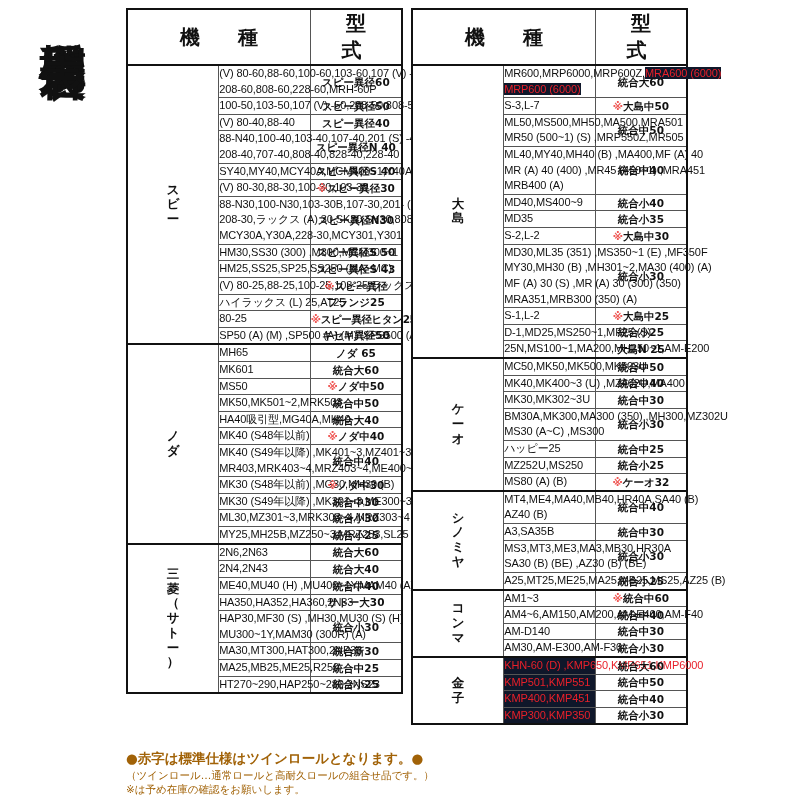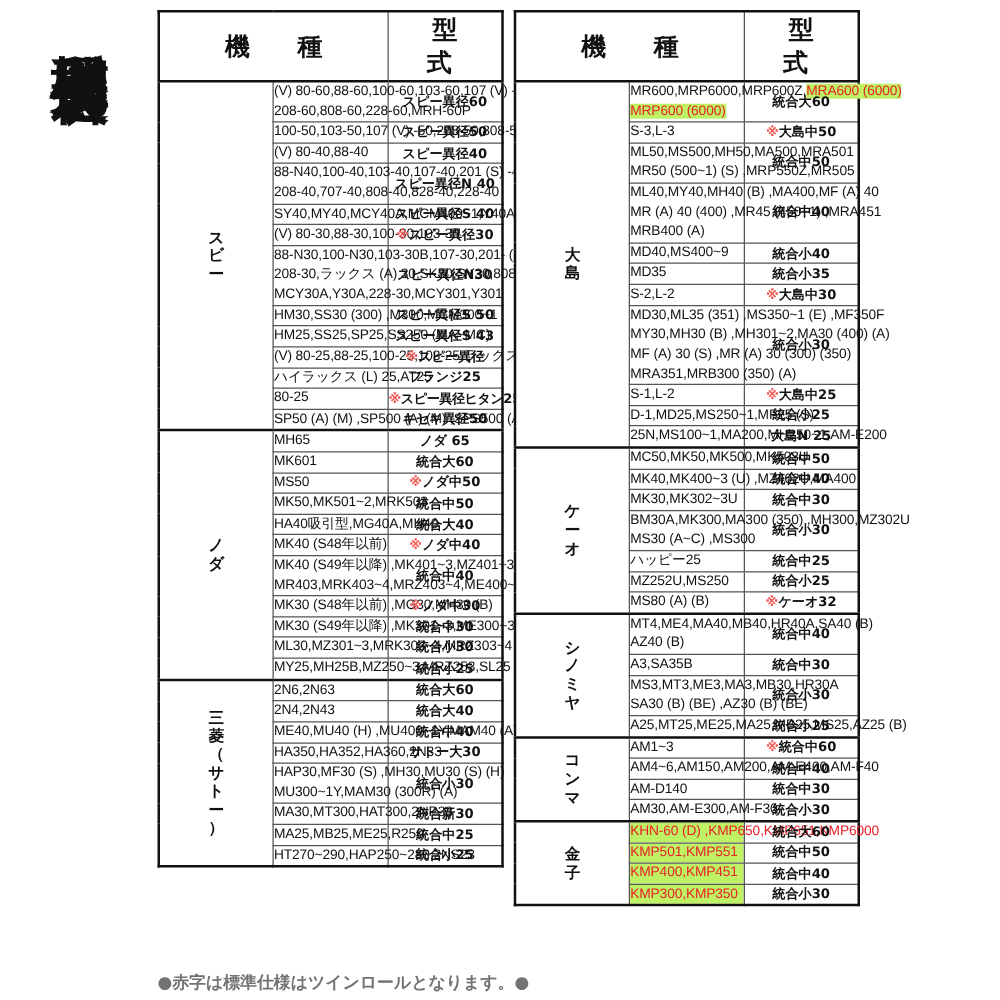--- a/index.html
+++ b/index.html
@@ -115,7 +115,7 @@
   .grpsep { border-top: 2px solid #111 !important; }
   .red {
     color: #e8202a;
-    background: #bef264;
+    background: #0f172a;
   }
   .mark { color: #ef5a57; font-weight: 700; }
   .smalltype { font-size: 8.5px; letter-spacing: -0.4px; }

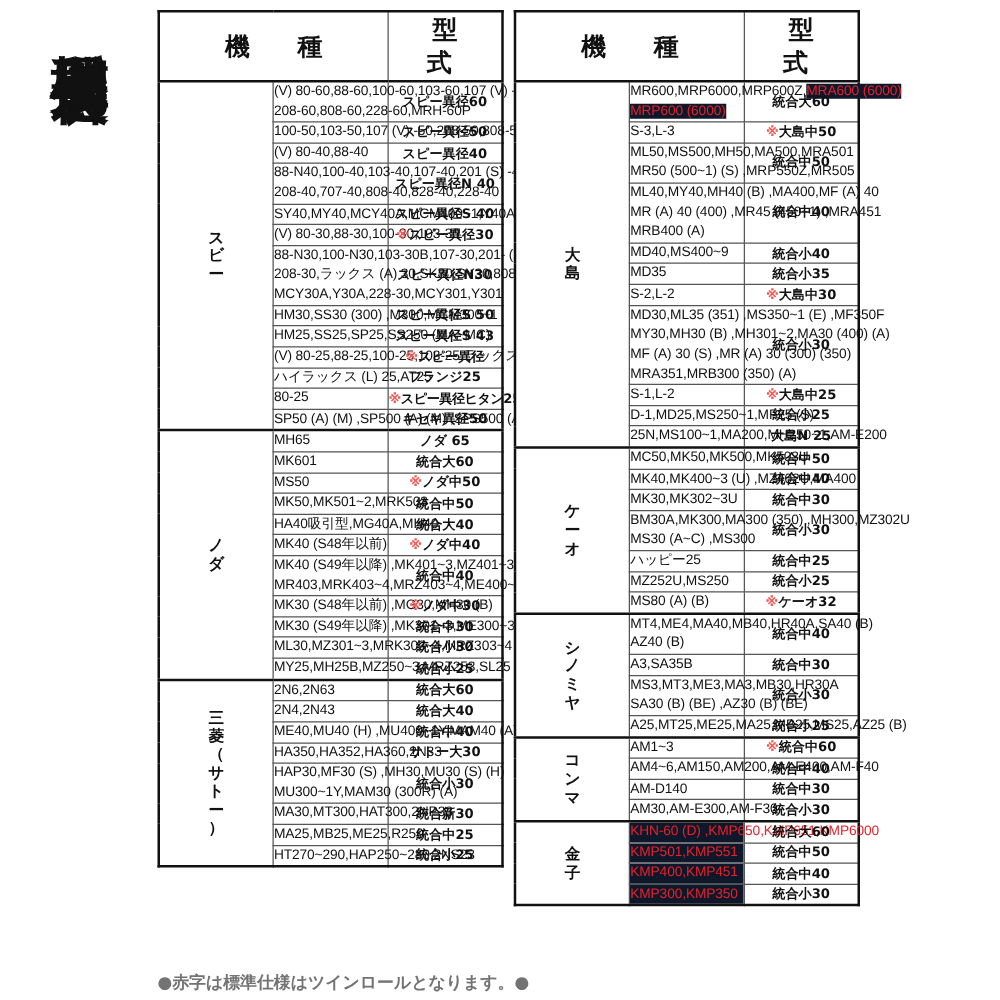--- a/index.html
+++ b/index.html
@@ -467,7 +467,7 @@
             </tr>
             <tr>
               <td class="models">
-                <span class="ln">S-3,L-3</span>
+                <span class="ln">S-3,L-7</span>
               </td>
               <td class="type">
                 <span class="ln"><span class="mark">※</span>大島中50</span>

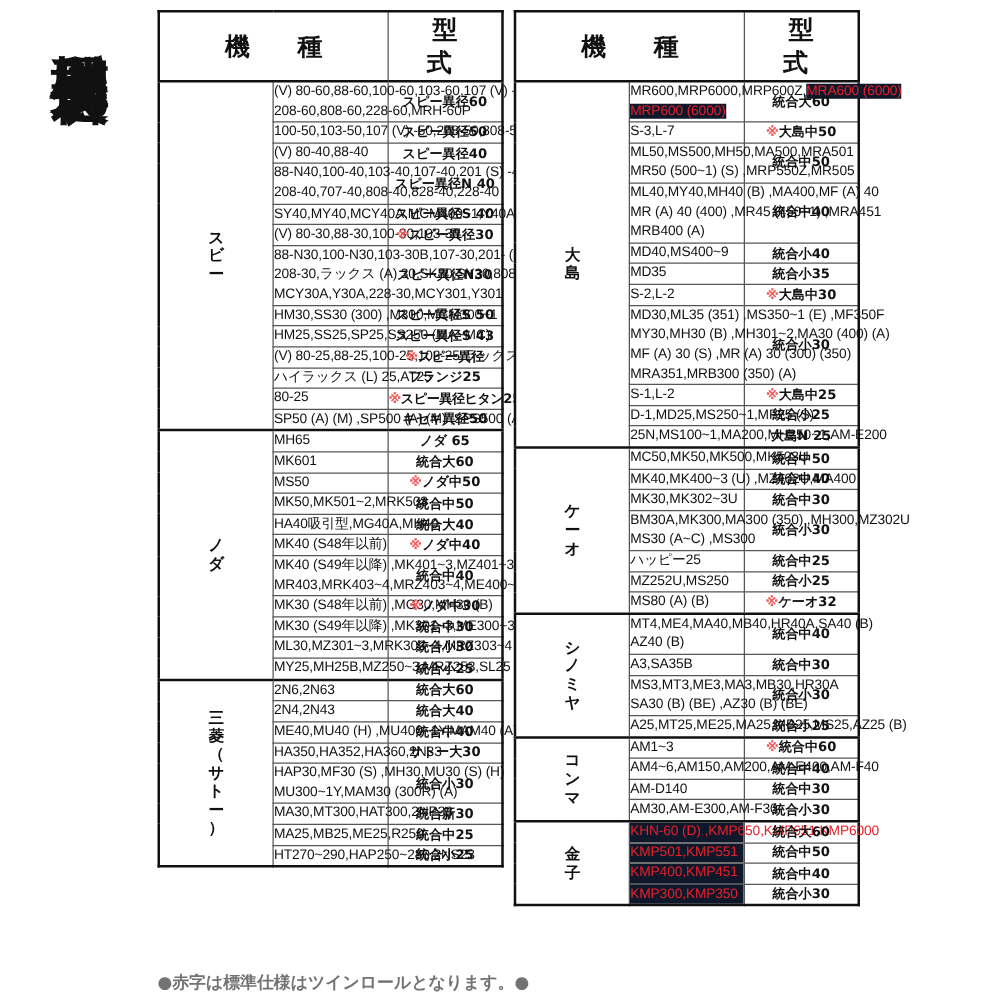--- a/index.html
+++ b/index.html
@@ -125,7 +125,7 @@
     left: 126px;
     bottom: 4px;
     width: 290px;
-    color: #737373;
+    color: #a16207;
     font-family: "DejaVu Sans", "Liberation Sans", sans-serif;
   }
   #note .l1 {

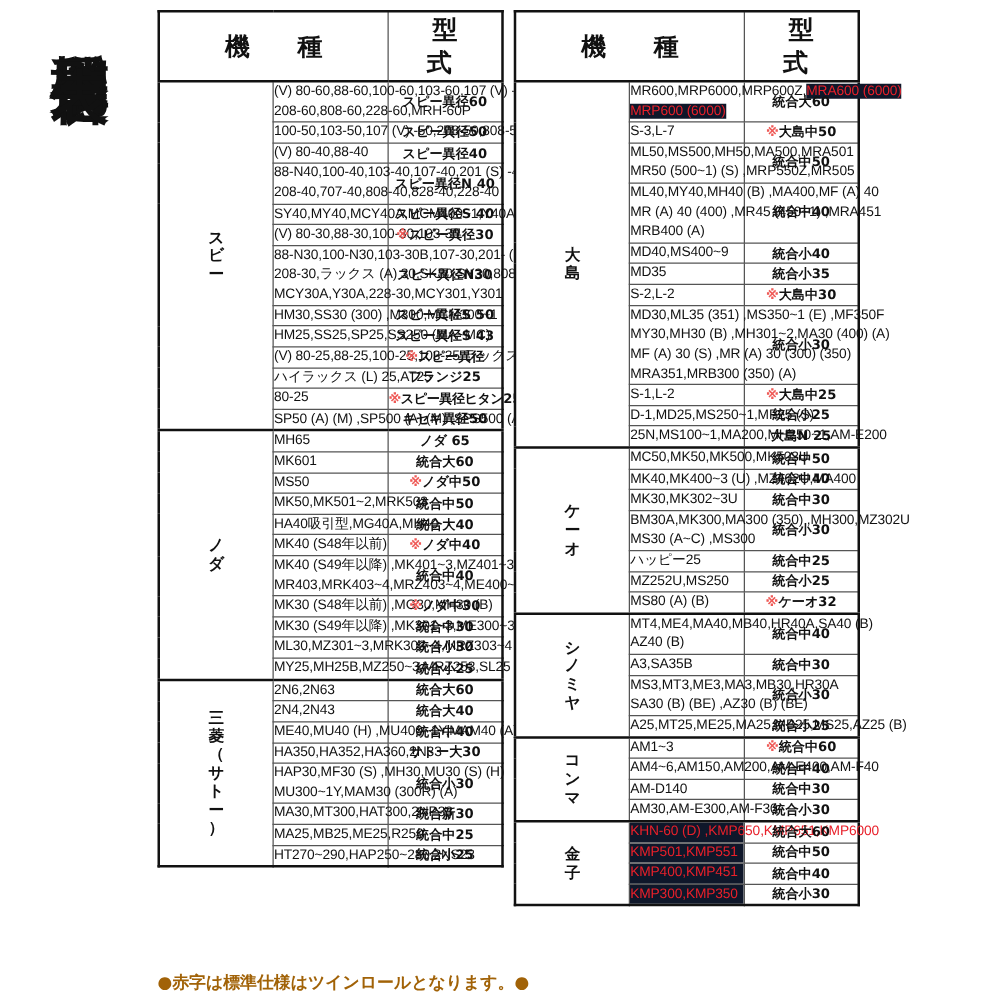--- a/index.html
+++ b/index.html
@@ -733,6 +733,7 @@
 
   <div id="note">
     <div class="l1">●赤字は標準仕様はツインロールとなります。●</div>
+    <div class="l2">（ツインロール…通常ロールと高耐久ロールの組合せ品です。）</div>
   </div>
 
 </div>

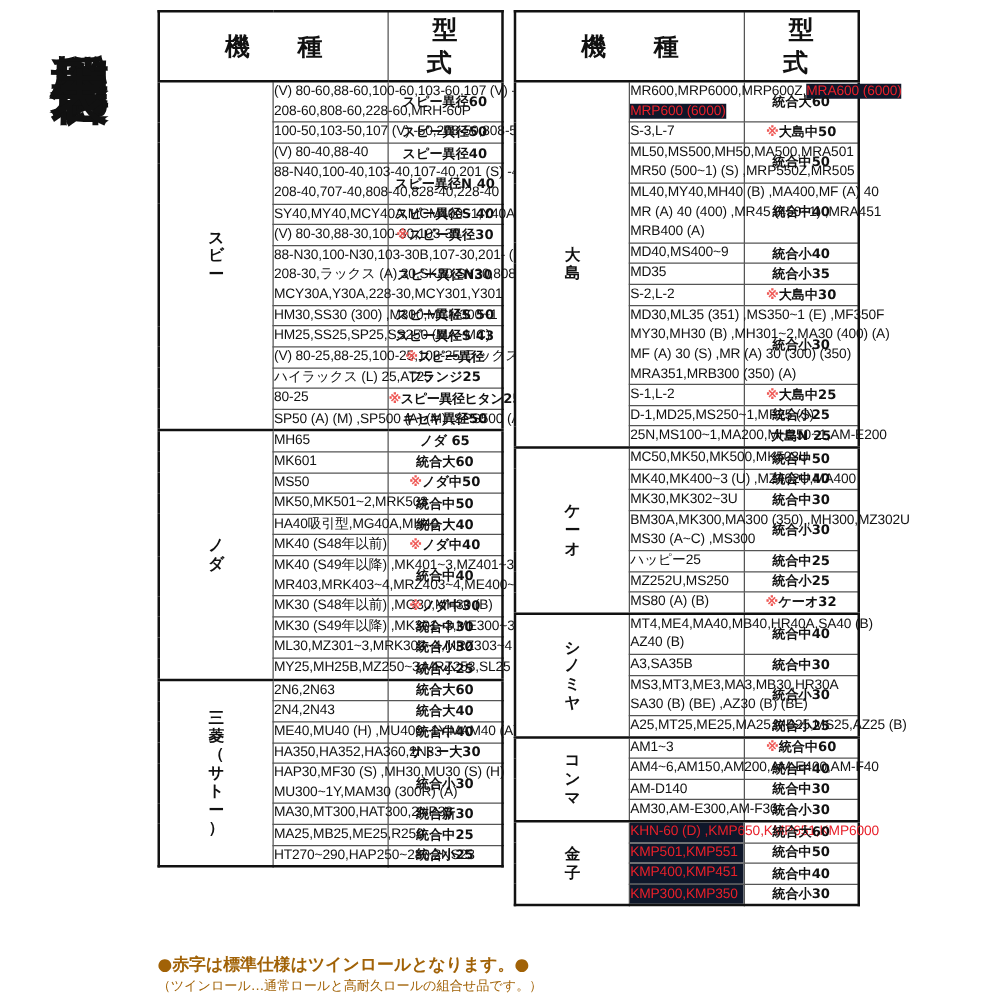--- a/index.html
+++ b/index.html
@@ -734,6 +734,7 @@
   <div id="note">
     <div class="l1">●赤字は標準仕様はツインロールとなります。●</div>
     <div class="l2">（ツインロール…通常ロールと高耐久ロールの組合せ品です。）</div>
+    <div class="l3">※は予め在庫の確認をお願いします。</div>
   </div>
 
 </div>

